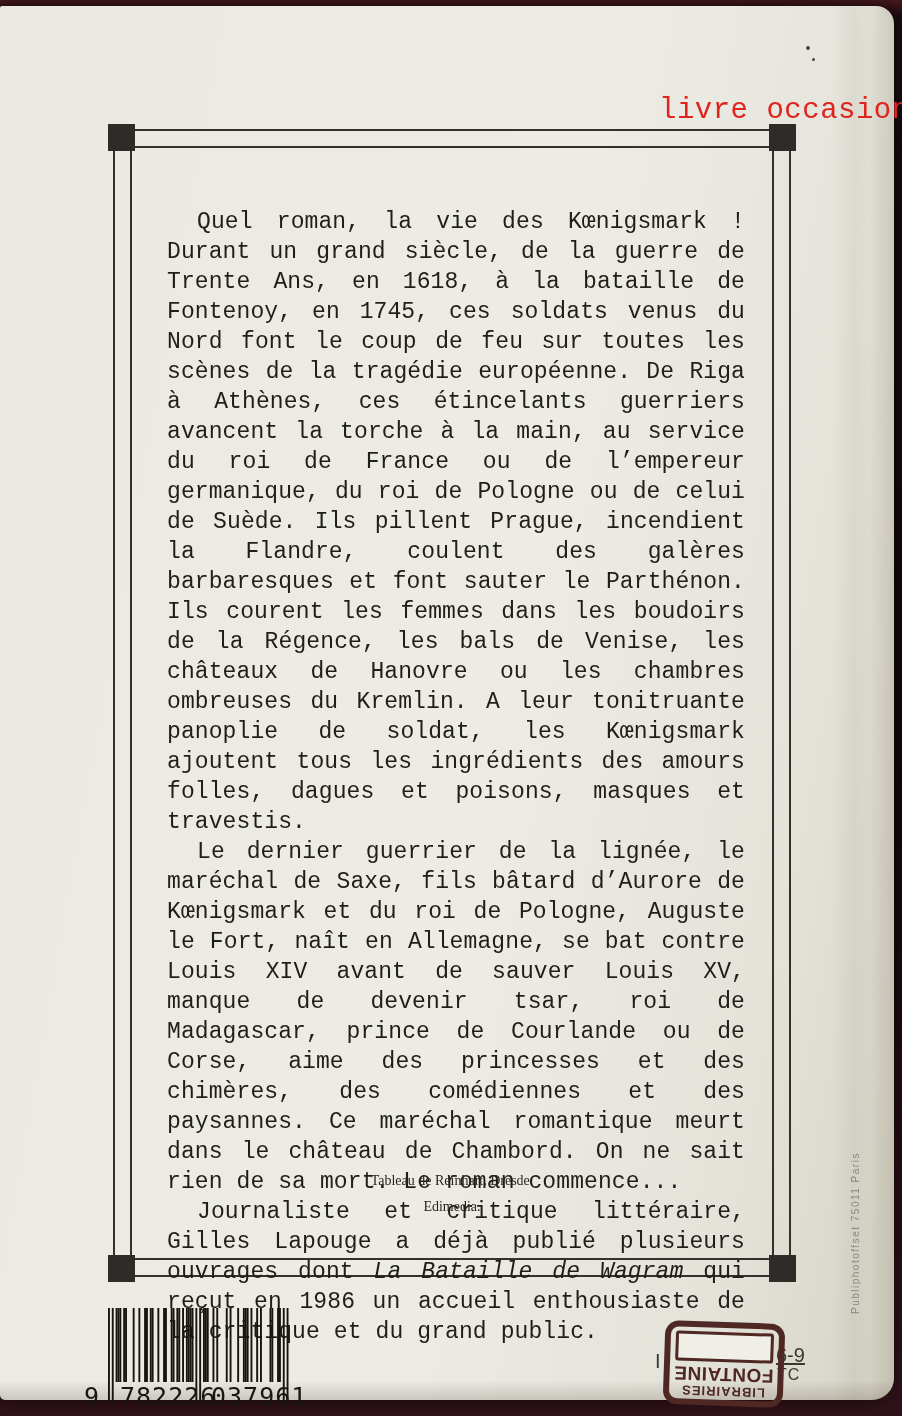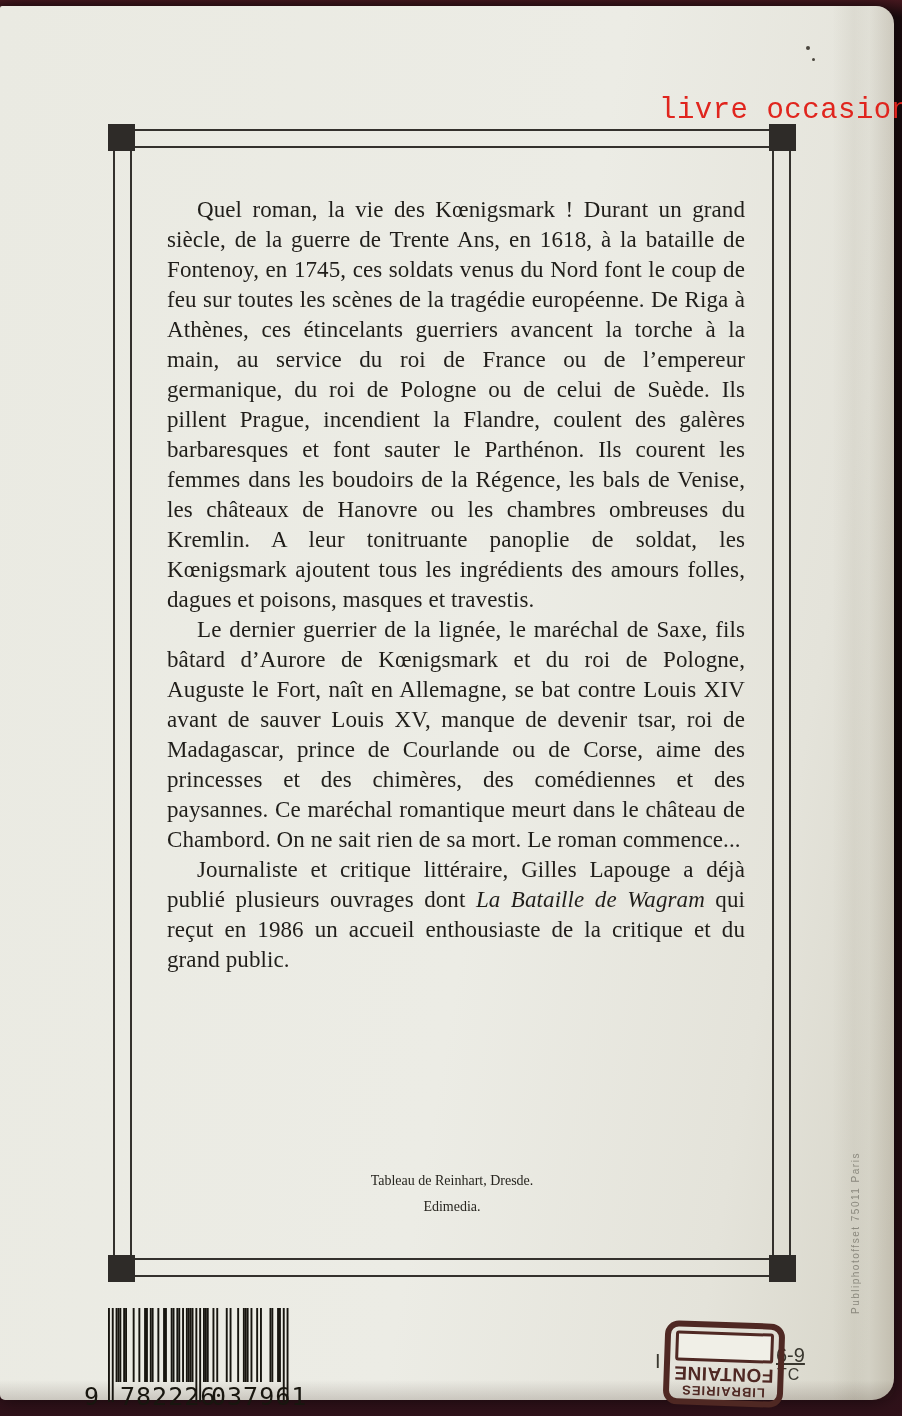--- a/index.html
+++ b/index.html
@@ -47,7 +47,7 @@
   .sq-bl{left:-7px;bottom:-7px;}
   .sq-br{right:-7px;bottom:-7px;}
   
-  .synopsis{position:absolute;left:167px;top:189px;width:578px;color:var(--text-ink);}
+  .synopsis{position:absolute;left:167px;top:201px;width:578px;color:var(--text-ink);font-family:Liberation Mono, monospace;}
   .synopsis p{font-size:23px;line-height:30px;text-align:justify;text-indent:30px;
     letter-spacing:.1px;}
   .author-note{font-size:20.5px;line-height:27px;text-align:justify;

